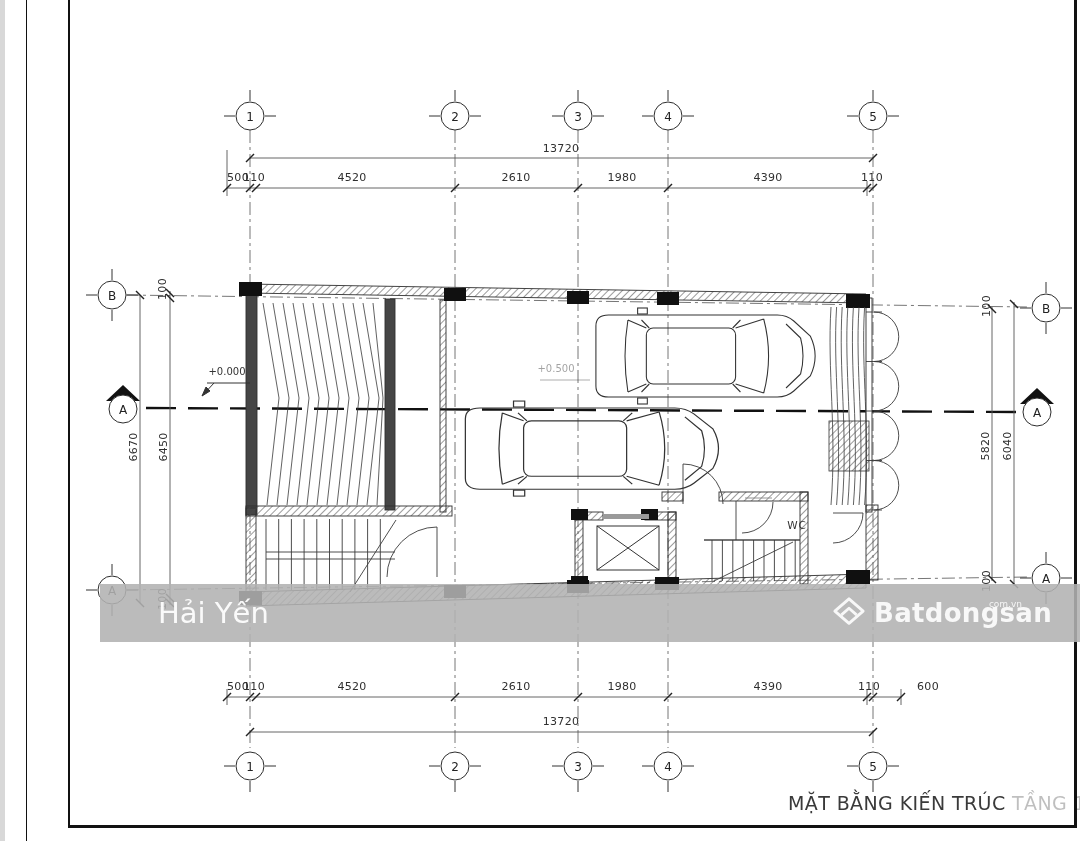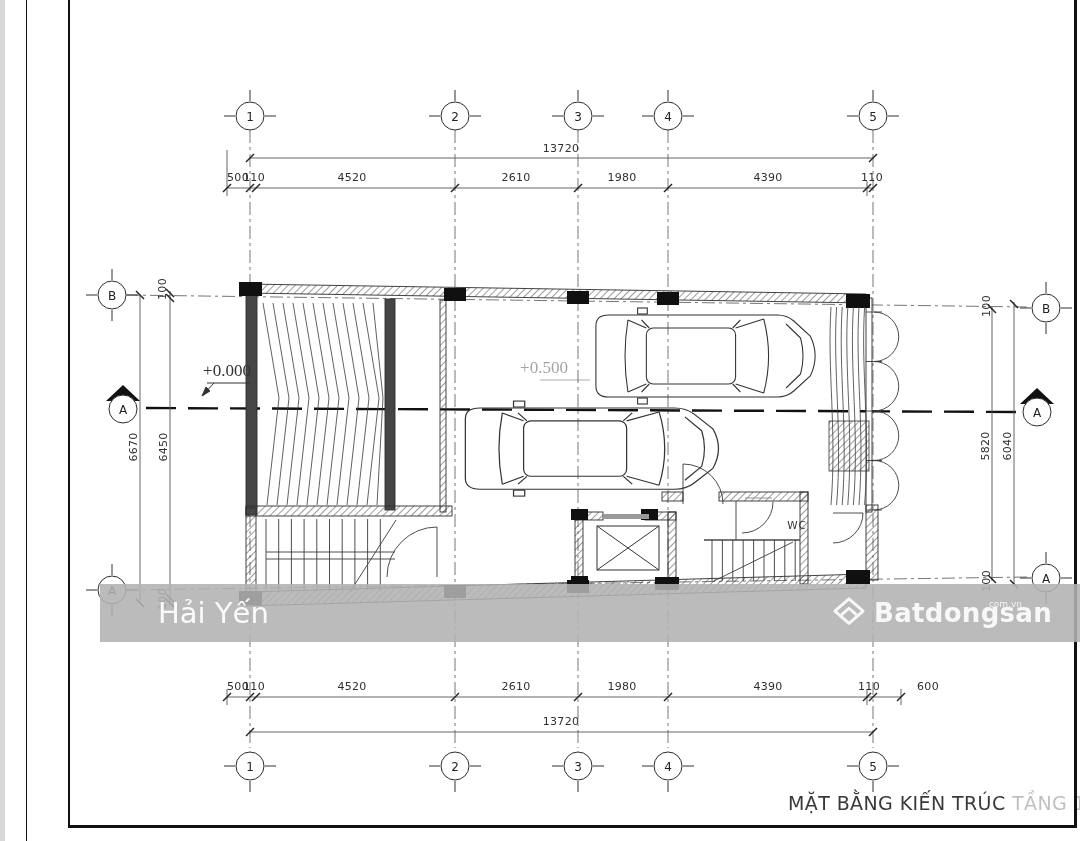--- a/index.html
+++ b/index.html
@@ -15,7 +15,7 @@
   .tri{position:absolute;width:0;height:0;border-left:17px solid transparent;
        border-right:17px solid transparent;border-bottom:16px solid #111;
        transform:translate(-50%,-100%);z-index:3;}
-  .lvl{position:absolute;transform:translate(-50%,-50%);font-size:17px;color:#333;font-family:Liberation Serif, serif;}
+  .lvl{position:absolute;transform:translate(-50%,-50%);font-size:10px;color:#333;}
   .wcl{position:absolute;transform:translate(-50%,-50%);font-size:10.5px;color:#333;letter-spacing:1px;}
   #wmbar{position:absolute;left:100px;top:584px;width:980px;height:58px;
          background:rgba(178,178,178,.88);z-index:6;display:flex;align-items:center;}

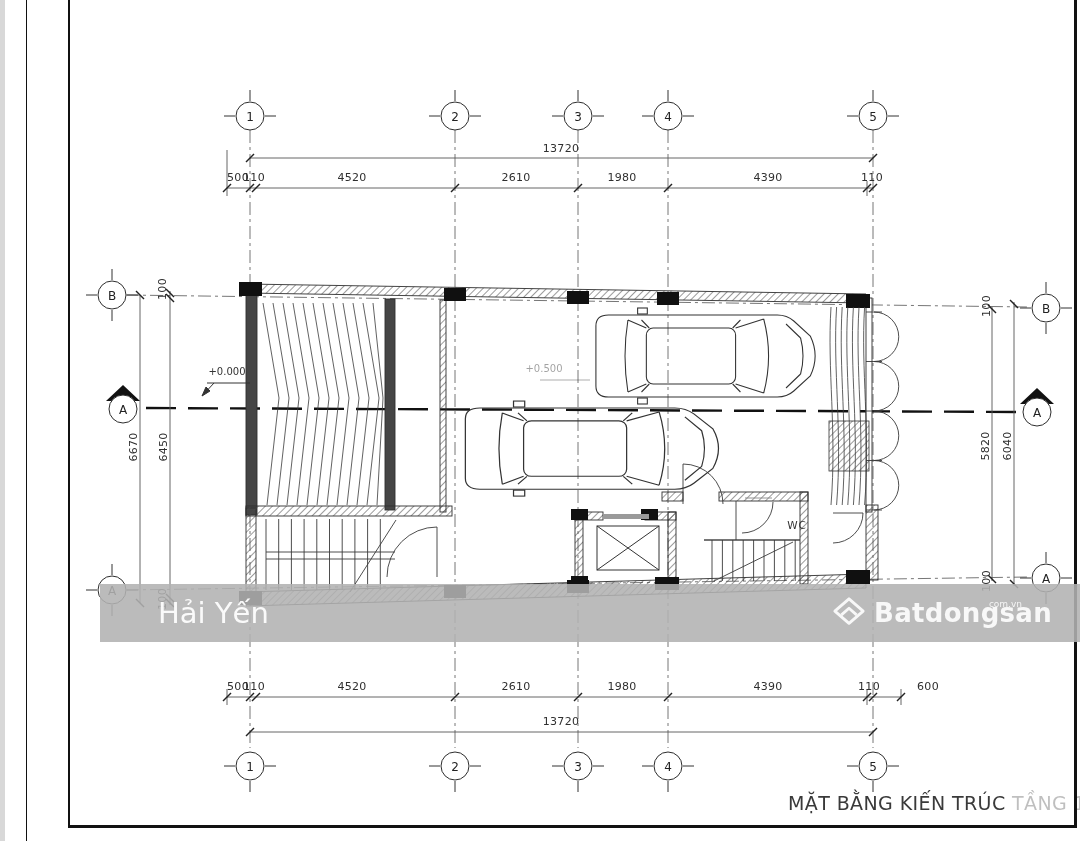--- a/index.html
+++ b/index.html
@@ -353,7 +353,7 @@
   <div class="bubble" style="left:1037px;top:412px;">A</div>
 
   <div class="lvl" style="left:227px;top:371px;">+0.000</div>
-  <div class="lvl" style="left:544px;top:368px;opacity:.45;">+0.500</div>
+  <div class="lvl" style="left:556px;top:368px;opacity:.45;">+0.500</div>
   <div class="wcl" style="left:797px;top:525px;">WC</div>
 
   <div id="title">

